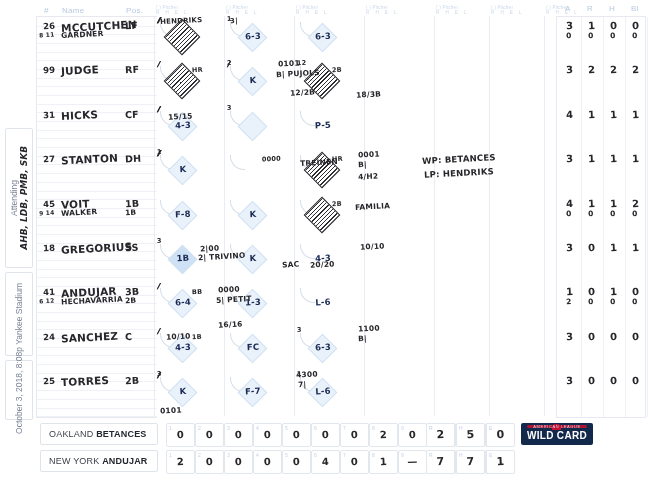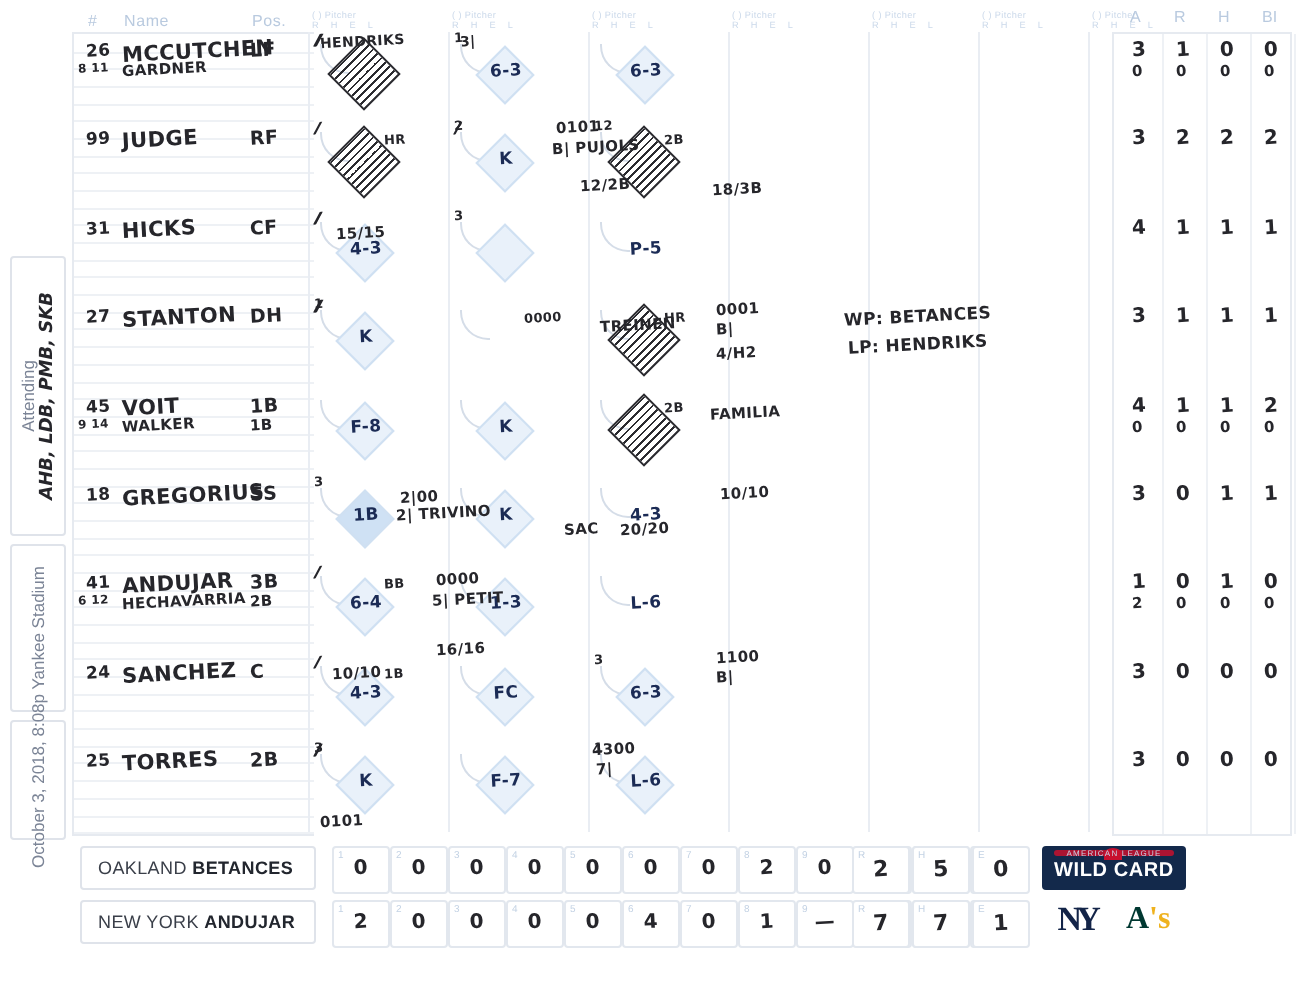--- a/index.html
+++ b/index.html
@@ -696,10 +696,6 @@
       <div class="wc-top">AMERICAN LEAGUE</div>
       <div class="wc-main">WILD CARD</div>
     </div>
-    <div class="logos">
-      <span class="ny">NY</span>
-      <span class="as">A<i>'s</i></span>
-    </div>
   </div>
 </div>
 

